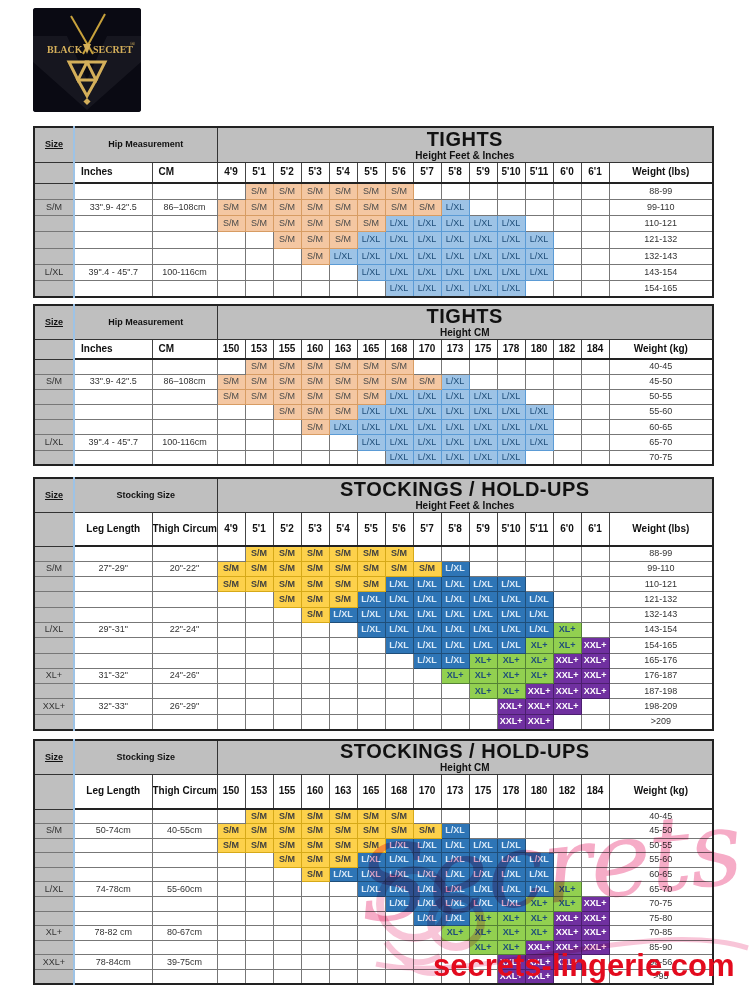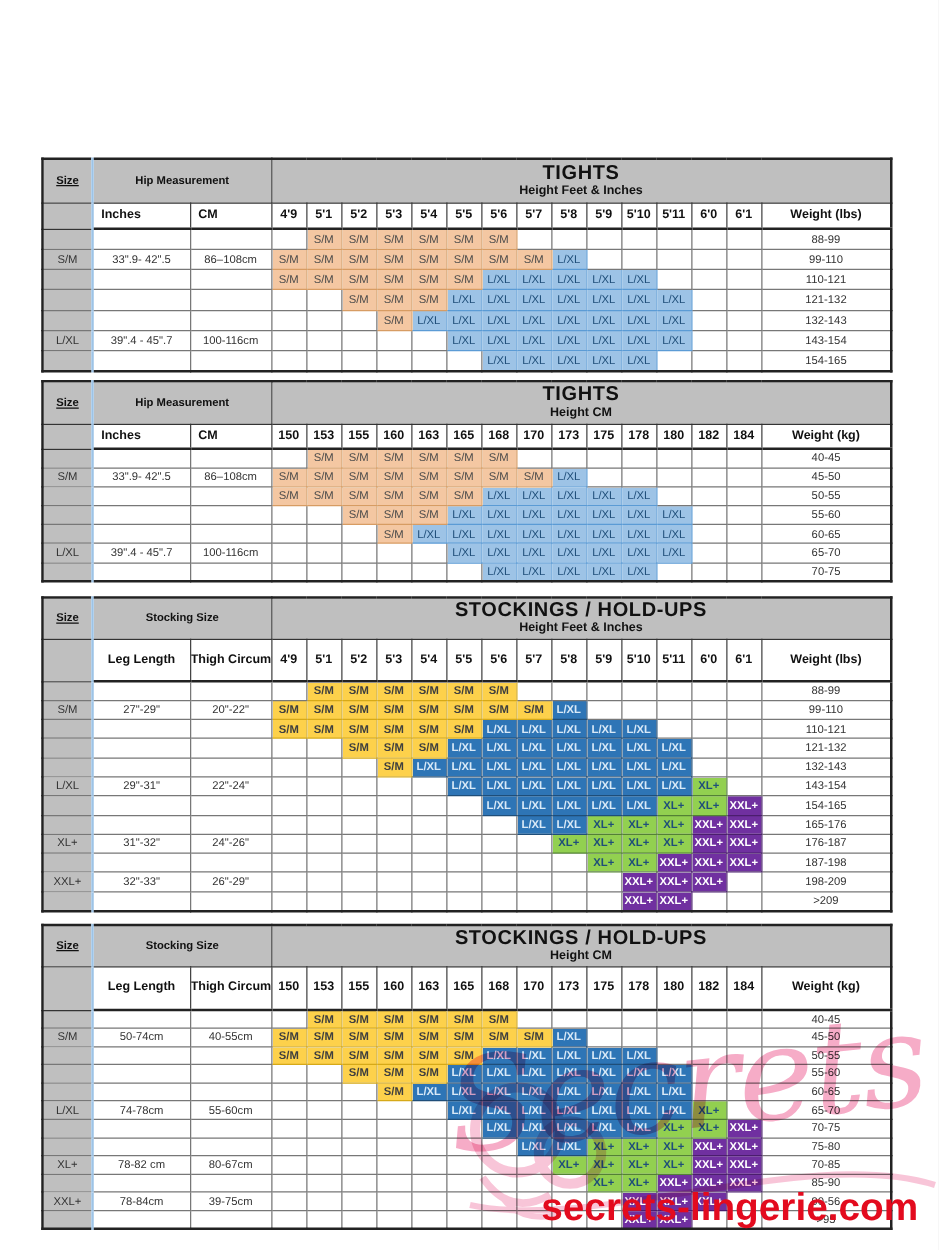--- a/index.html
+++ b/index.html
@@ -58,6 +58,22 @@
 
 <div class="page">
 
+  <div class="logo">
+    <svg width="108" height="104" viewBox="0 0 108 104">
+      <rect width="108" height="104" fill="#0a0a13"></rect>
+      <polygon points="0,28 34,28 54,72 74,28 108,28 108,54 54,102 0,54" fill="#16161f"></polygon>
+      <line x1="38" y1="8" x2="60" y2="46" stroke="#c8a23c" stroke-width="2"></line>
+      <line x1="72" y1="6" x2="50" y2="46" stroke="#c8a23c" stroke-width="2"></line>
+      <text x="14" y="45" font-family="Liberation Serif, serif" font-size="10" font-weight="bold" fill="#d4af5a">BLACK</text>
+      <text x="60" y="45" font-family="Liberation Serif, serif" font-size="10" font-weight="bold" fill="#d4af5a">SECRET</text>
+      <text x="97" y="38" font-family="Liberation Serif, serif" font-size="7" fill="#d4af5a">®</text>
+      <polygon points="50,36 58,36 54,46" fill="#d4af5a"></polygon>
+      <path d="M36 54 L54 54 L45 72 Z" fill="none" stroke="#d4af5a" stroke-width="3"></path>
+      <path d="M54 54 L72 54 L63 72 Z" fill="none" stroke="#d4af5a" stroke-width="3"></path>
+      <path d="M45 72 L63 72 L54 88 Z" fill="none" stroke="#d4af5a" stroke-width="3"></path>
+      <rect x="51.5" y="91" width="5" height="5" transform="rotate(45 54 93.5)" fill="#d4af5a"></rect>
+    </svg>
+  </div>
 
   <div class="tbl-wrap t1">
       <table class="size-table t1">

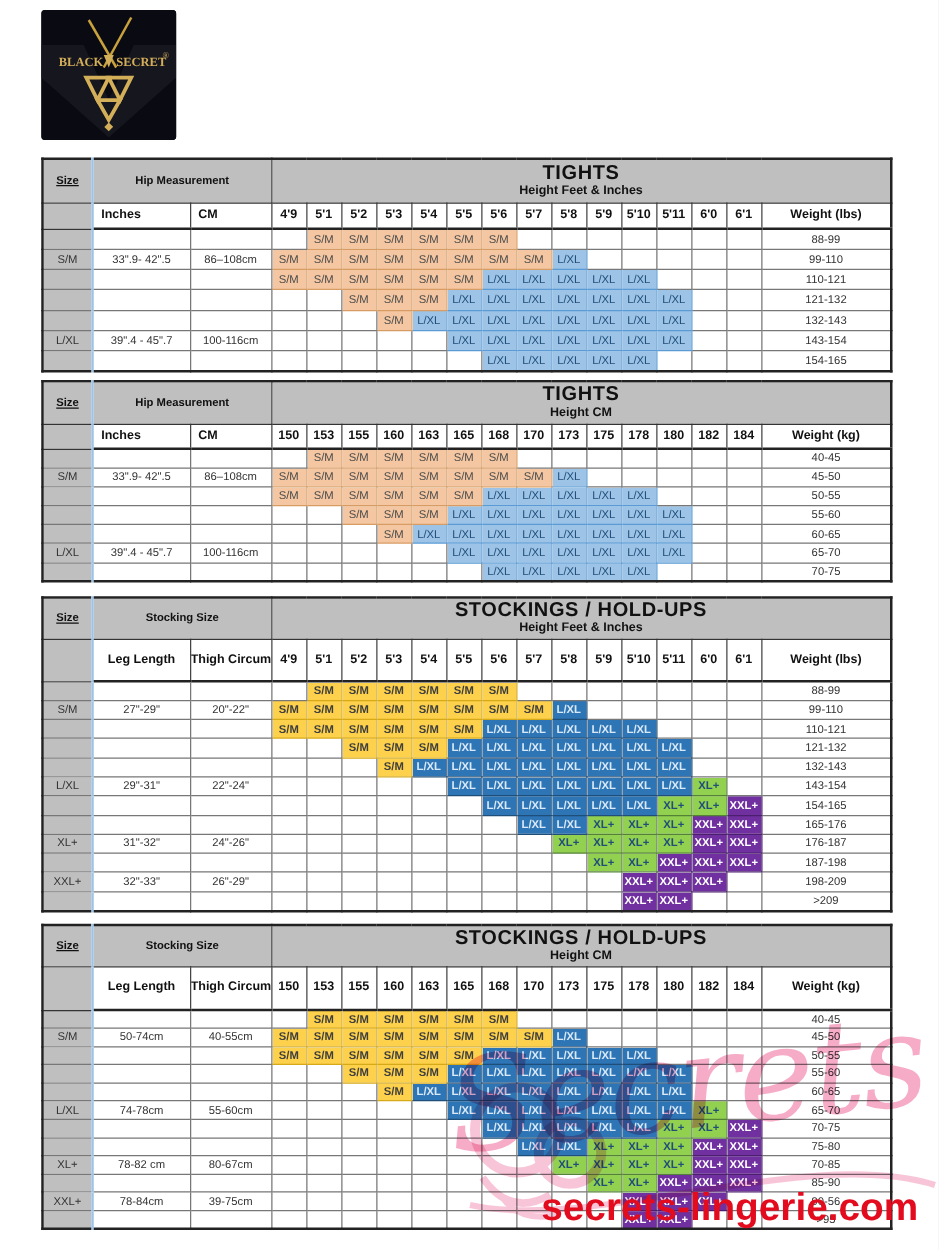--- a/index.html
+++ b/index.html
@@ -22,7 +22,7 @@
   th.corner{font-weight:bold;font-size:10.5px;text-decoration:underline;}
   th.measure-h{font-weight:bold;font-size:10.5px;}
   th.title-cell{background:#bfbfbf;}
-  .t-title{font-size:16px;font-weight:bold;color:#111;letter-spacing:.5px;}
+  .t-title{font-size:20px;font-weight:bold;color:#111;letter-spacing:.5px;}
   .t-sub{font-size:10px;font-weight:bold;color:#111;margin-top:1px;}
   tr.cols th{background:#fff;font-weight:bold;font-size:10px;color:#111;
         border:1px solid #444;border-bottom:2px solid #222;}

